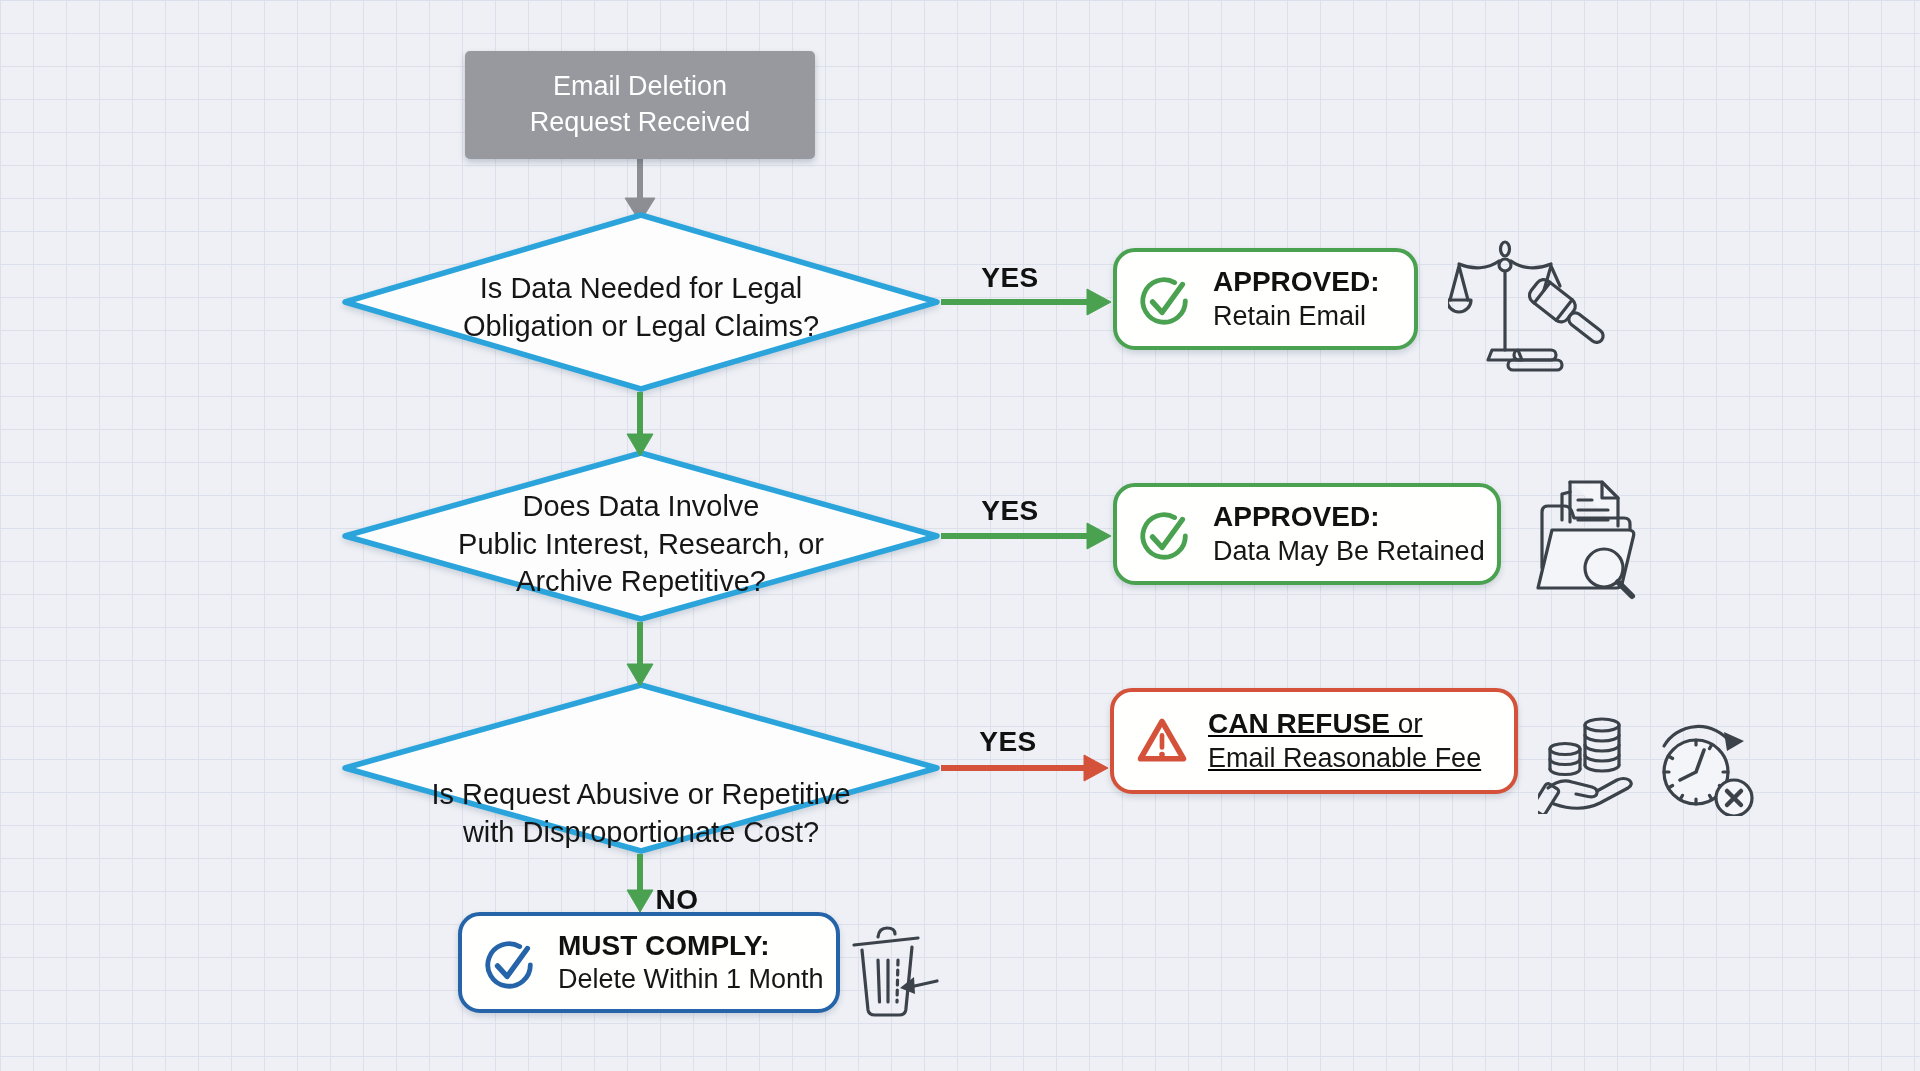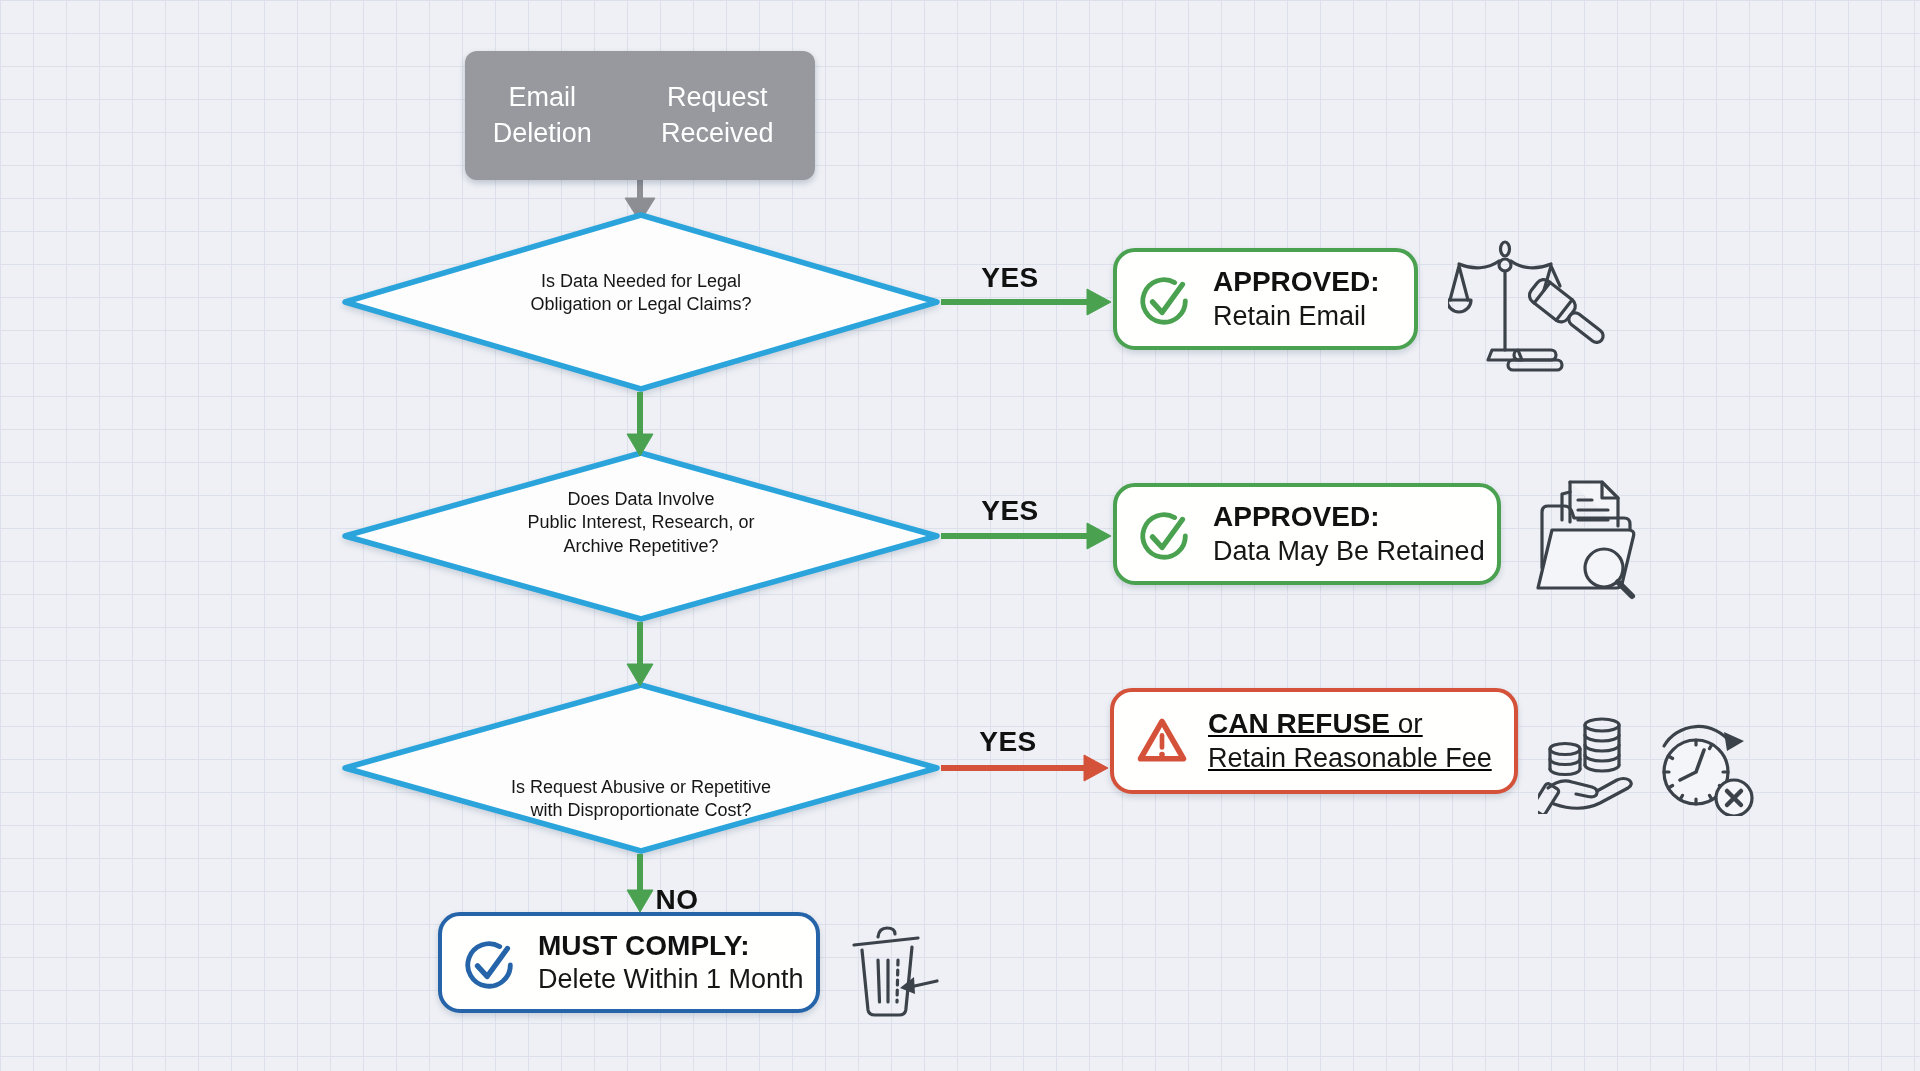--- a/index.html
+++ b/index.html
@@ -22,9 +22,9 @@
 
   .node{position:absolute; box-sizing:border-box;}
   .start-box{
-    left:465px; top:51px; width:350px; height:129px;
-    background:#97999e; border-radius:12px;
-    display:flex; flex-direction:row; justify-content:center; align-items:center;
+    left:465px; top:51px; width:350px; height:108px;
+    background:#97999e; border-radius:5px;
+    display:flex; flex-direction:column; justify-content:center; align-items:center;
     color:#ffffff; font-size:27px; line-height:1.32; text-align:center;
     box-shadow:0 3px 6px rgba(40,60,90,.25);
   }

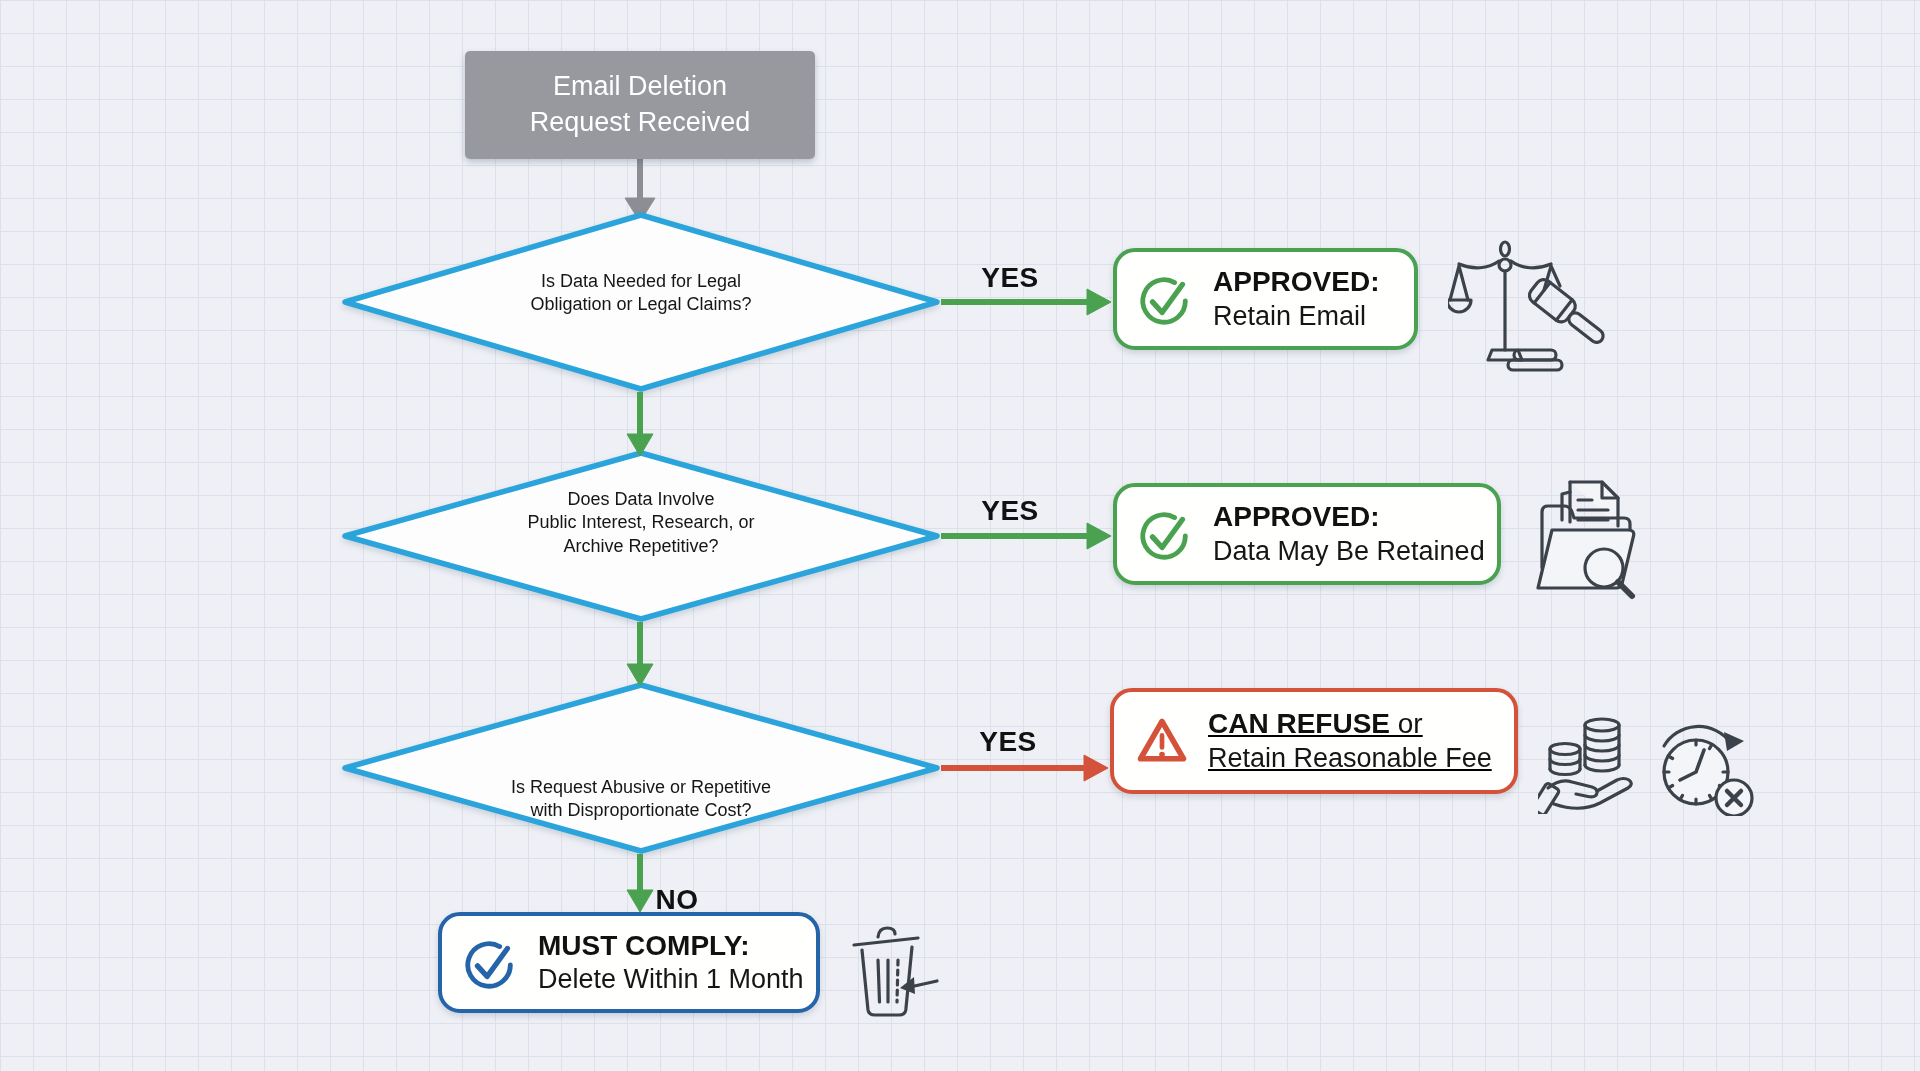--- a/index.html
+++ b/index.html
@@ -30,7 +30,7 @@
   }
   .decision-text{
     position:absolute; text-align:center; color:#161616;
-    font-size:18px; line-height:1.3;
+    font-size:29px; line-height:1.3;
   }
   .edge-label{
     position:absolute; font-size:28px; font-weight:bold; color:#111;

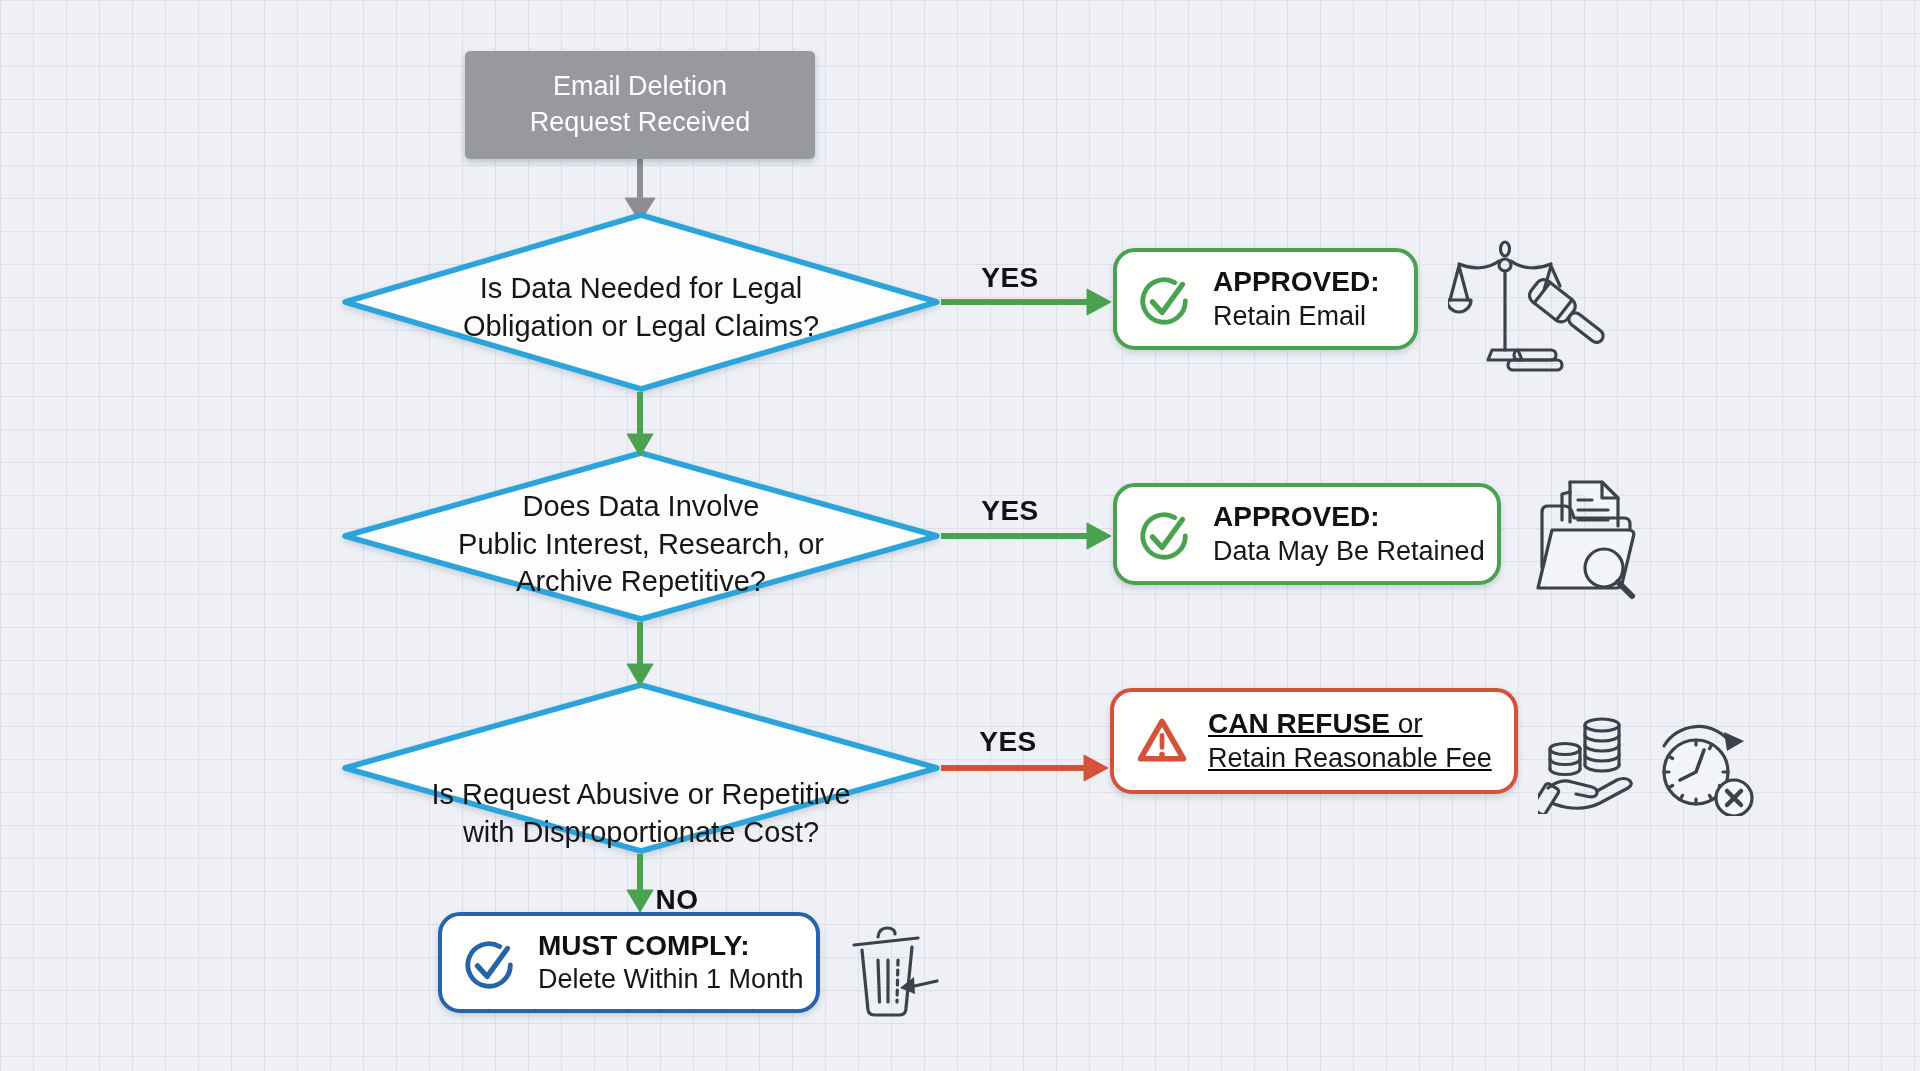--- a/index.html
+++ b/index.html
@@ -154,7 +154,7 @@
     </svg>
     <div class="otext">
       <div class="otitle"><span>CAN REFUSE</span><span class="reg"> or</span></div>
-      <div class="osub">Retain Reasonable Fee</div>
+      <div class="osub">Email Reasonable Fee</div>
     </div>
   </div>
 

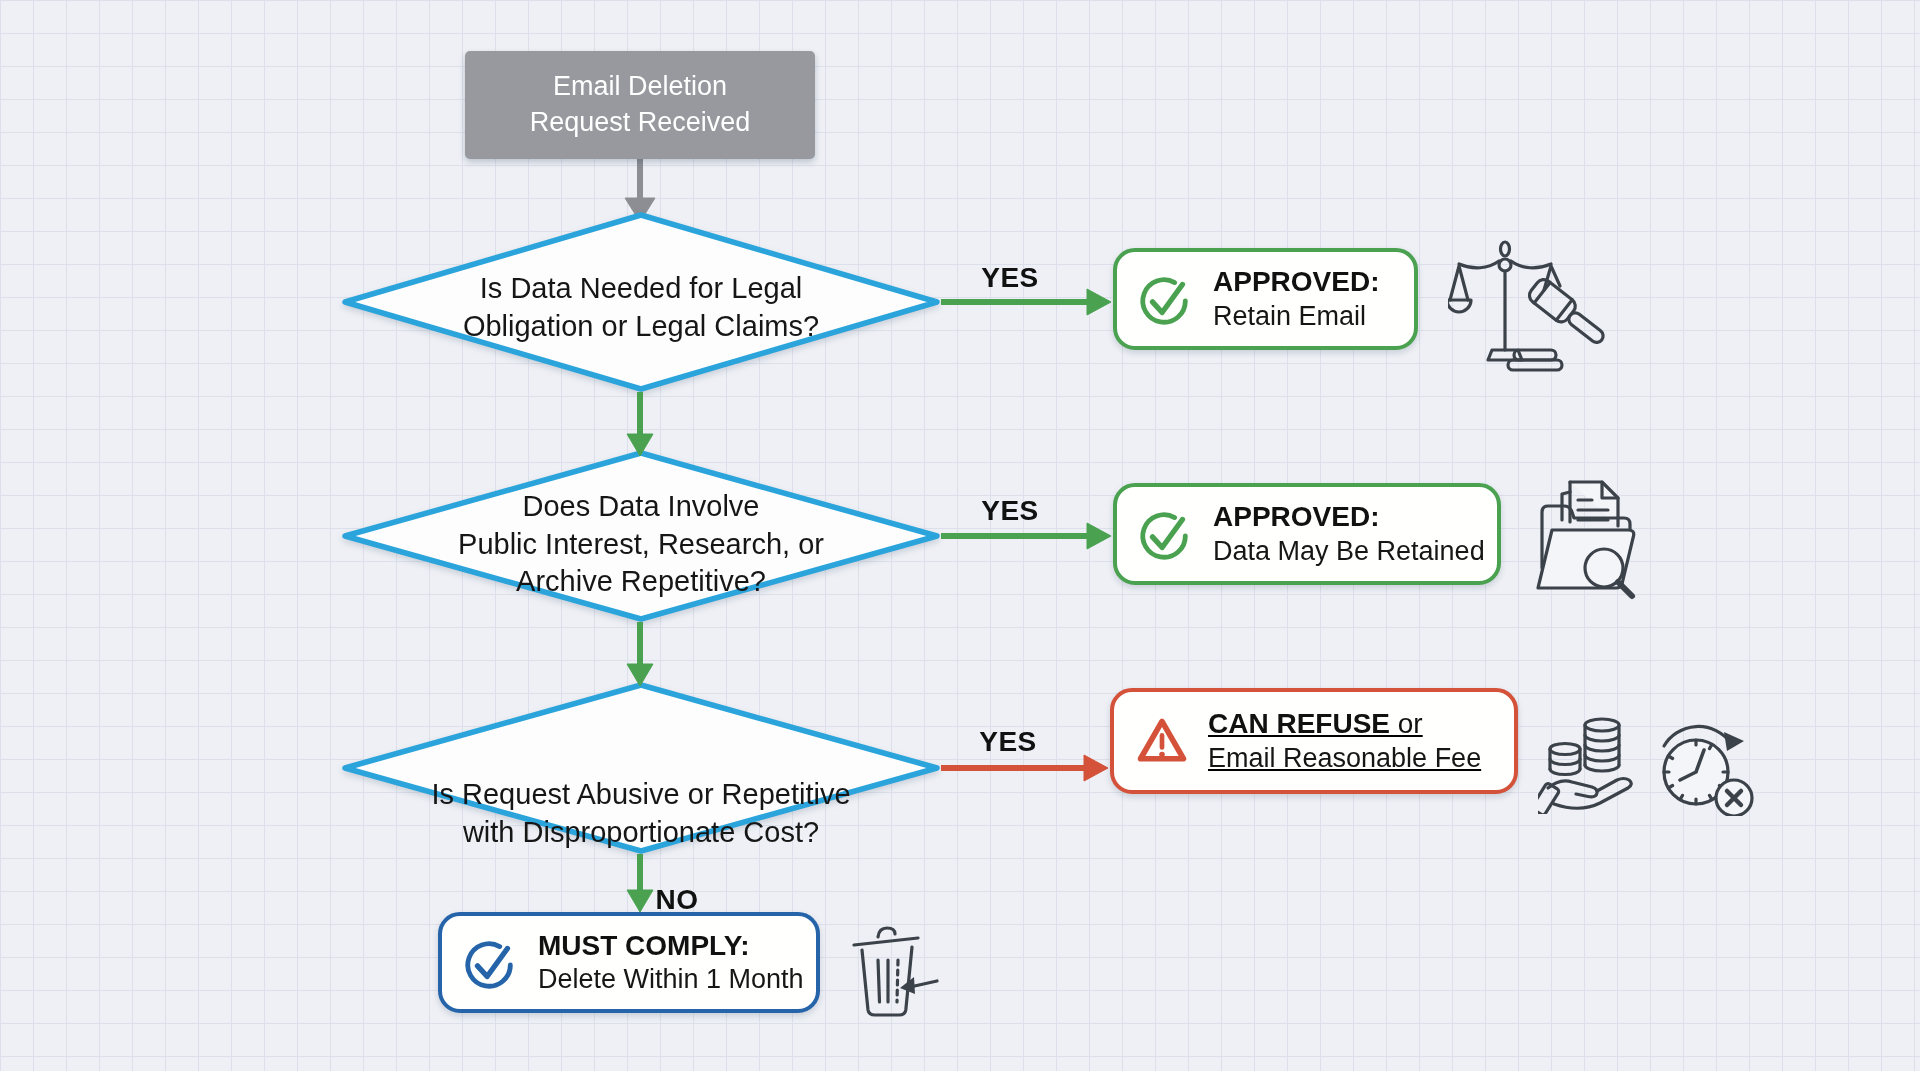--- a/index.html
+++ b/index.html
@@ -48,7 +48,7 @@
   .osub{font-size:27px; color:#161616; line-height:1.22; white-space:nowrap;}
   .ob-green{border:4.5px solid #4aa251;}
   .ob-red{border:4.5px solid #d5523a;}
-  .ob-blue{border:4.5px solid #2564a9;}
+  .ob-blue{border:4.5px solid #2564a9;margin-left:20px;}
 
   .deco{position:absolute;}
   .line-icon{stroke:#3c424a; fill:none; stroke-width:3.2; stroke-linecap:round; stroke-linejoin:round;}

